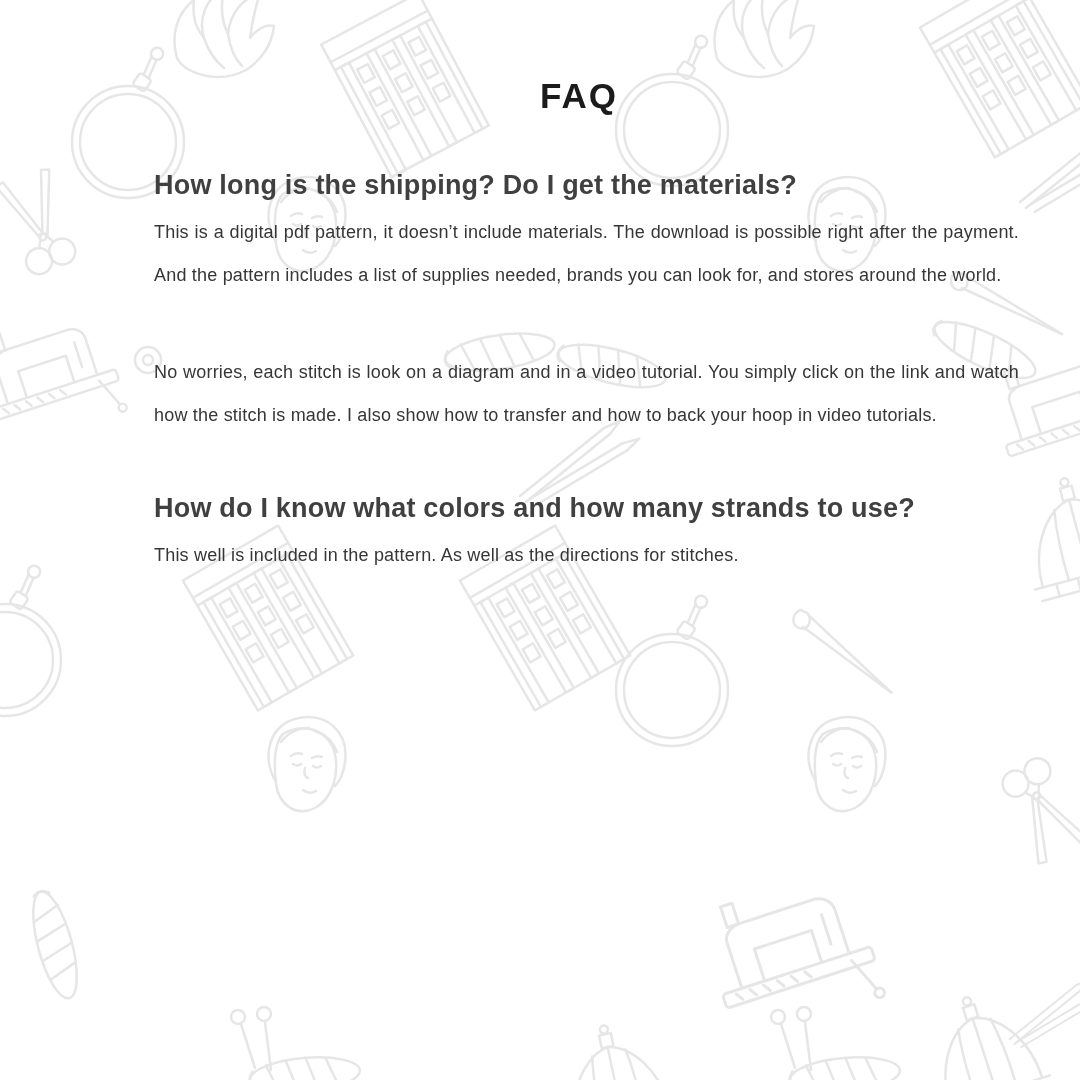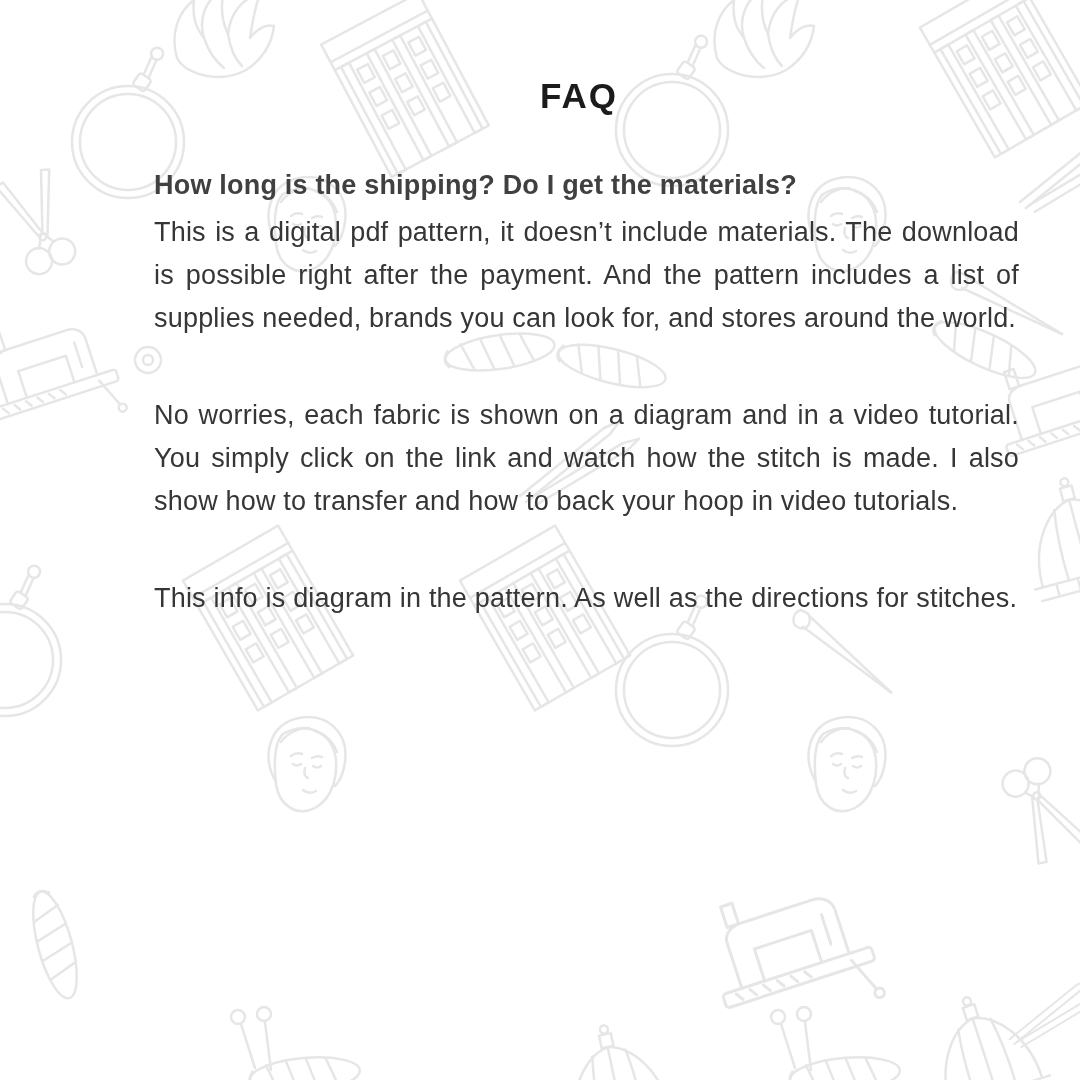--- a/index.html
+++ b/index.html
@@ -46,7 +46,7 @@
   }
   .answer {
     margin: 0;
-    font-size: 27px;
+    font-size: 18px;
     line-height: 43px;
     font-weight: 400;
     color: #363636;

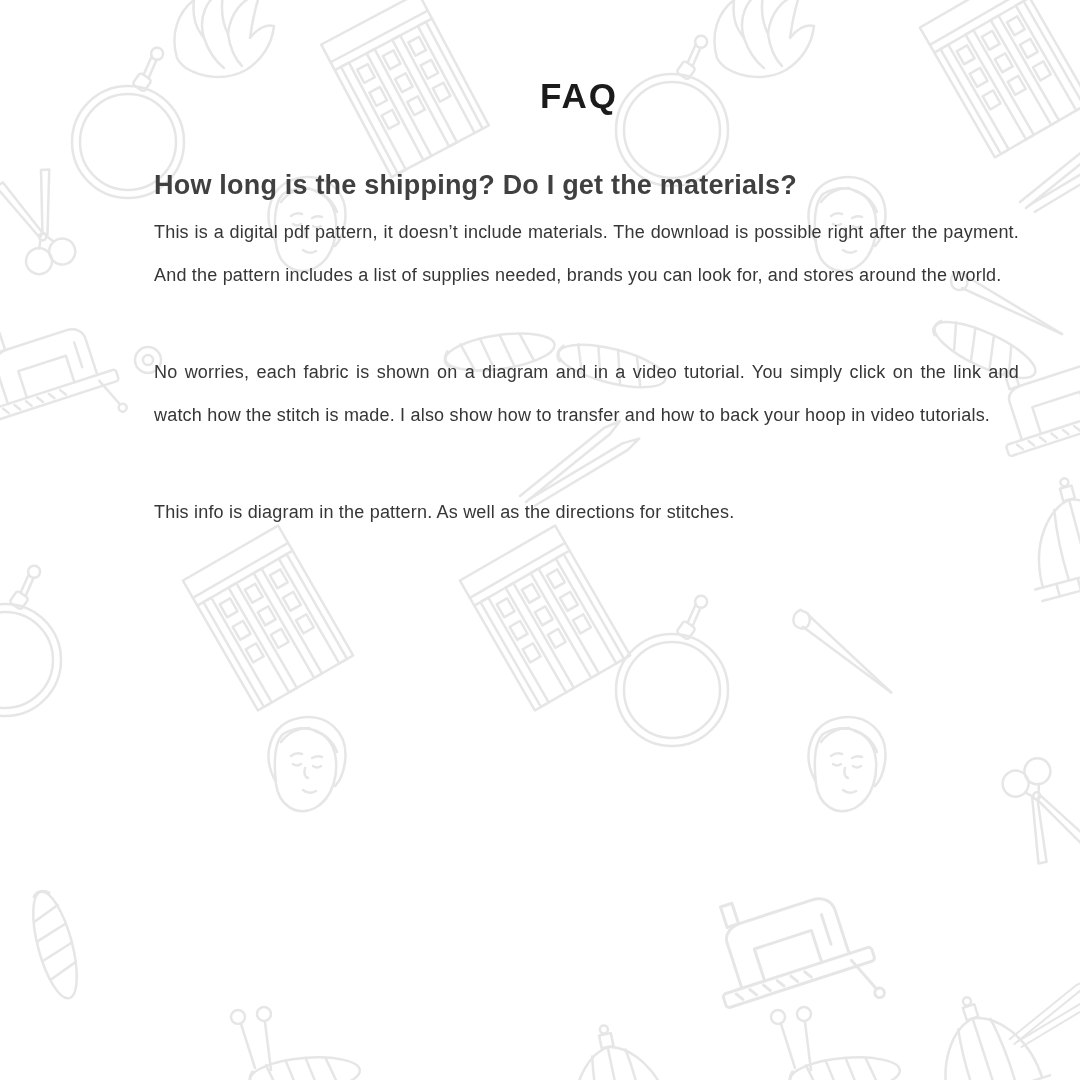--- a/index.html
+++ b/index.html
@@ -227,7 +227,7 @@
       <p class="answer">This is a digital pdf pattern, it doesn’t include materials. The download is possible right after the payment. And the pattern includes a list of supplies needed, brands you can look for, and stores around the world.</p>
     </section>
     <section class="faq-item">
-      <p class="answer">No worries, each fabric is shown on a diagram and in a video tutorial. You simply click on the link and watch how the stitch is made. I also show how to transfer and how to back your hoop in video tutorials.</p>
+      <p class="answer">No worries, each stitch is look on a diagram and in a video tutorial. You simply click on the link and watch how the stitch is made. I also show how to transfer and how to back your hoop in video tutorials.</p>
     </section>
     <section class="faq-item">
       <p class="answer">This info is diagram in the pattern. As well as the directions for stitches.</p>

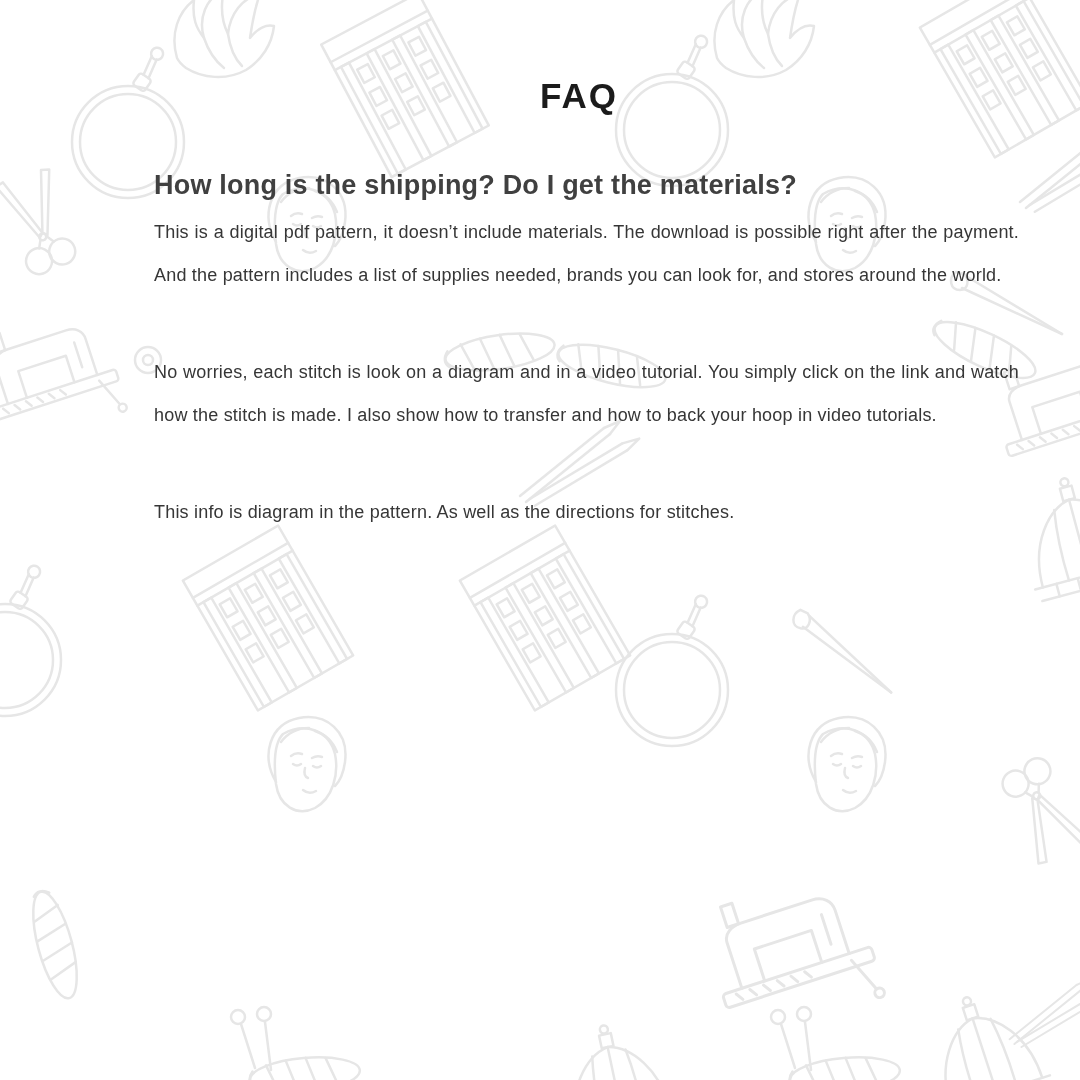--- a/index.html
+++ b/index.html
@@ -230,6 +230,7 @@
       <p class="answer">No worries, each stitch is look on a diagram and in a video tutorial. You simply click on the link and watch how the stitch is made. I also show how to transfer and how to back your hoop in video tutorials.</p>
     </section>
     <section class="faq-item">
+      <h2 class="question">How do I know what colors and how many strands to use?</h2>
       <p class="answer">This info is diagram in the pattern. As well as the directions for stitches.</p>
     </section>
   </div>

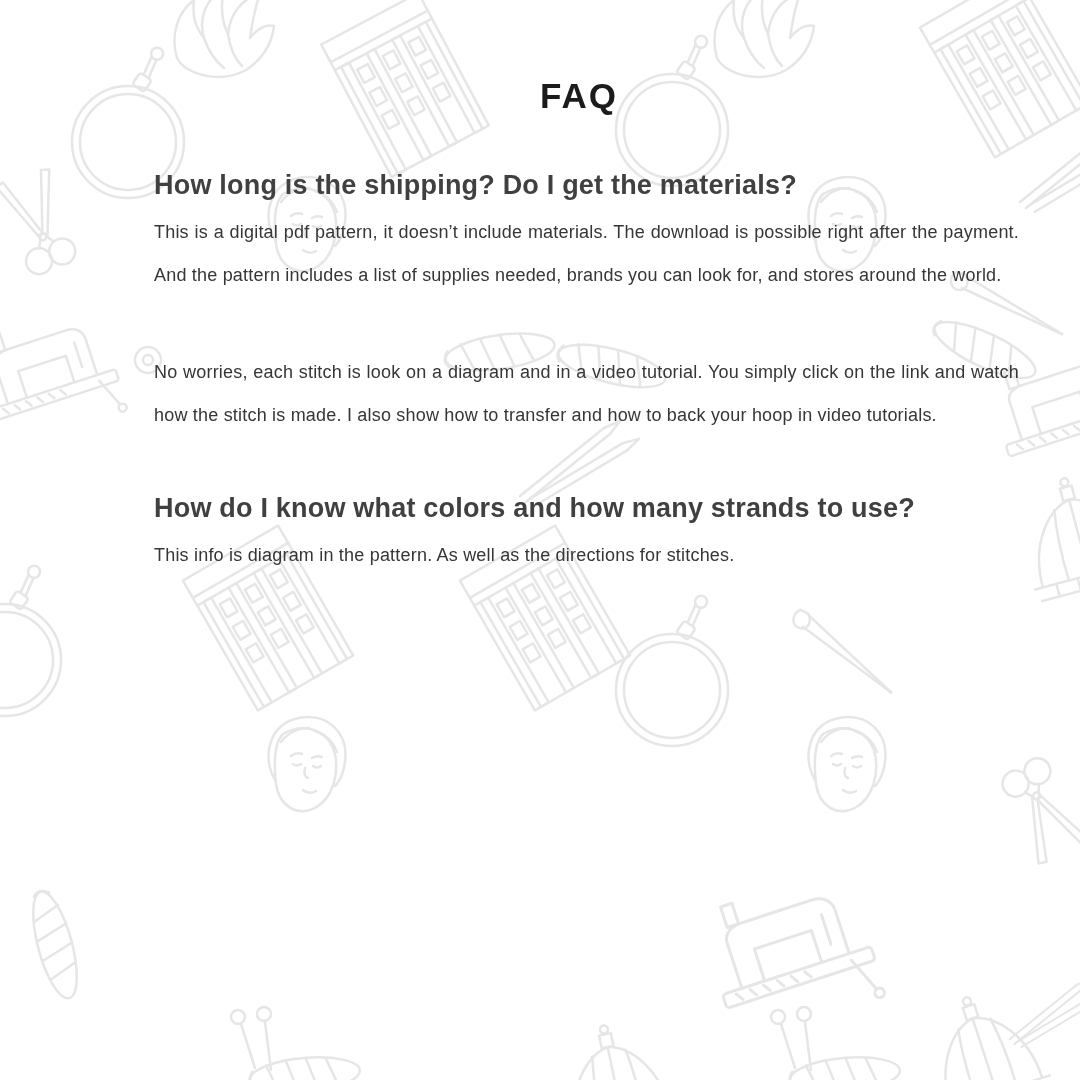--- a/index.html
+++ b/index.html
@@ -231,7 +231,7 @@
     </section>
     <section class="faq-item">
       <h2 class="question">How do I know what colors and how many strands to use?</h2>
-      <p class="answer">This info is diagram in the pattern. As well as the directions for stitches.</p>
+      <p class="answer">This well is included in the pattern. As well as the directions for stitches.</p>
     </section>
   </div>
 </div>

